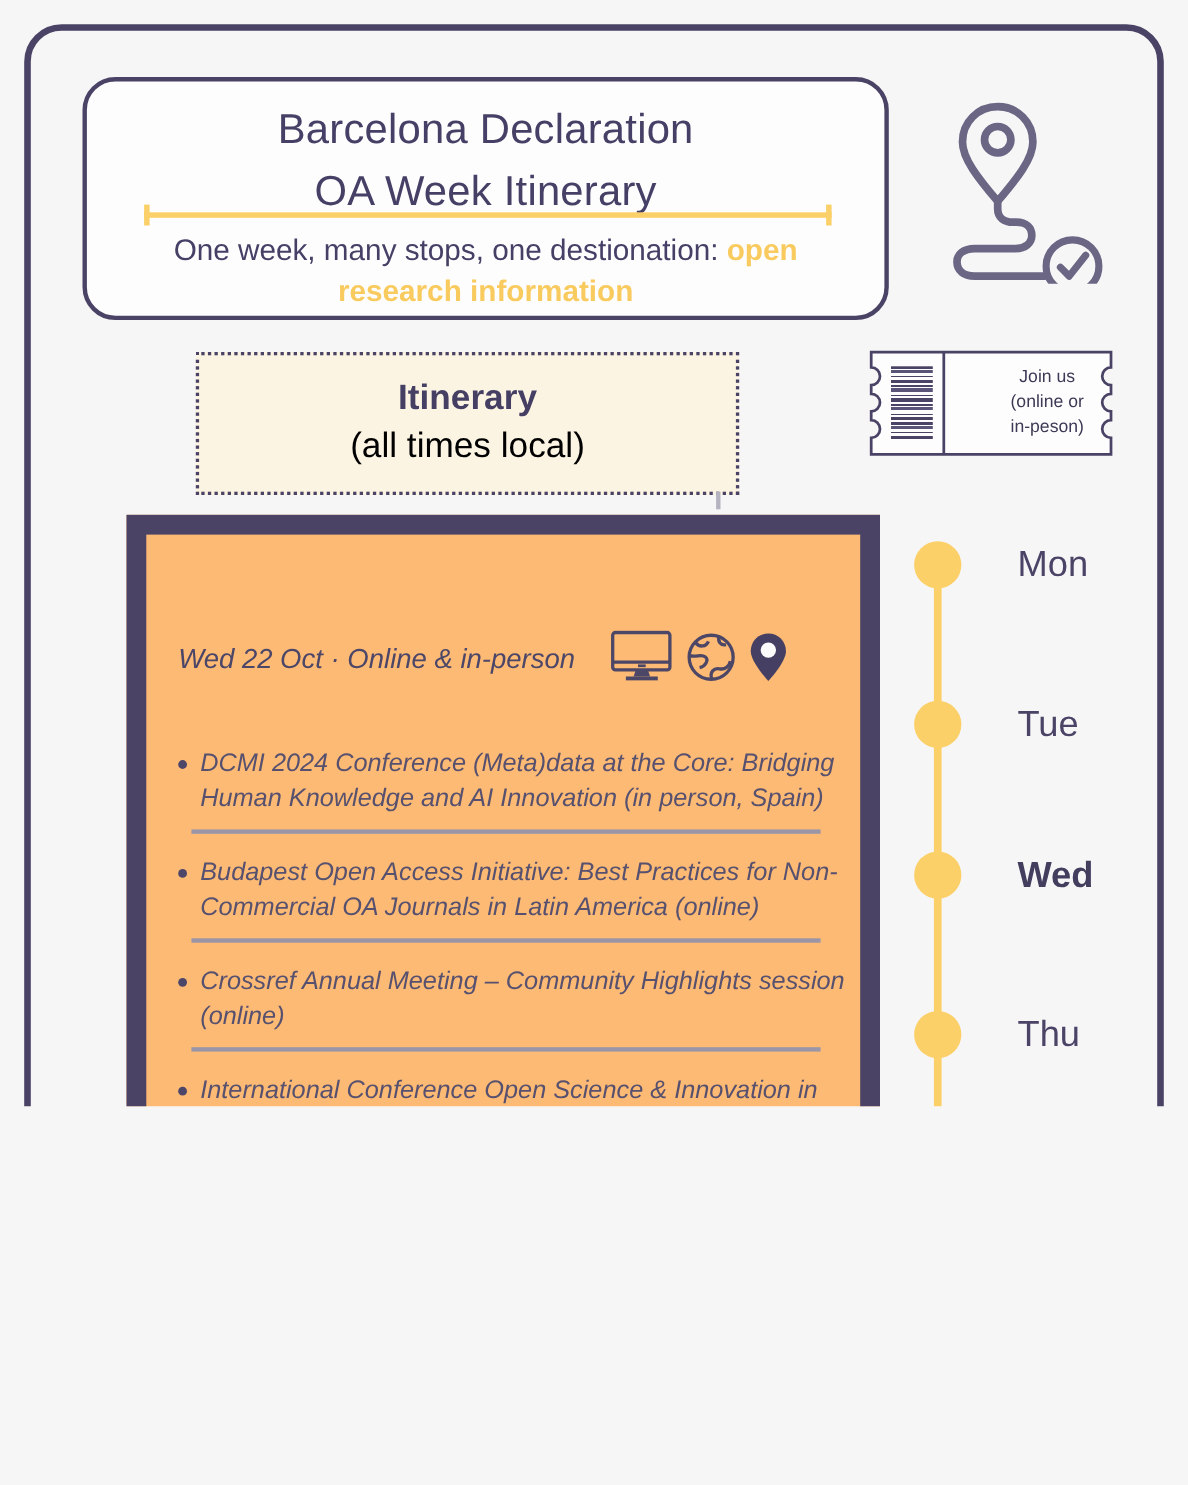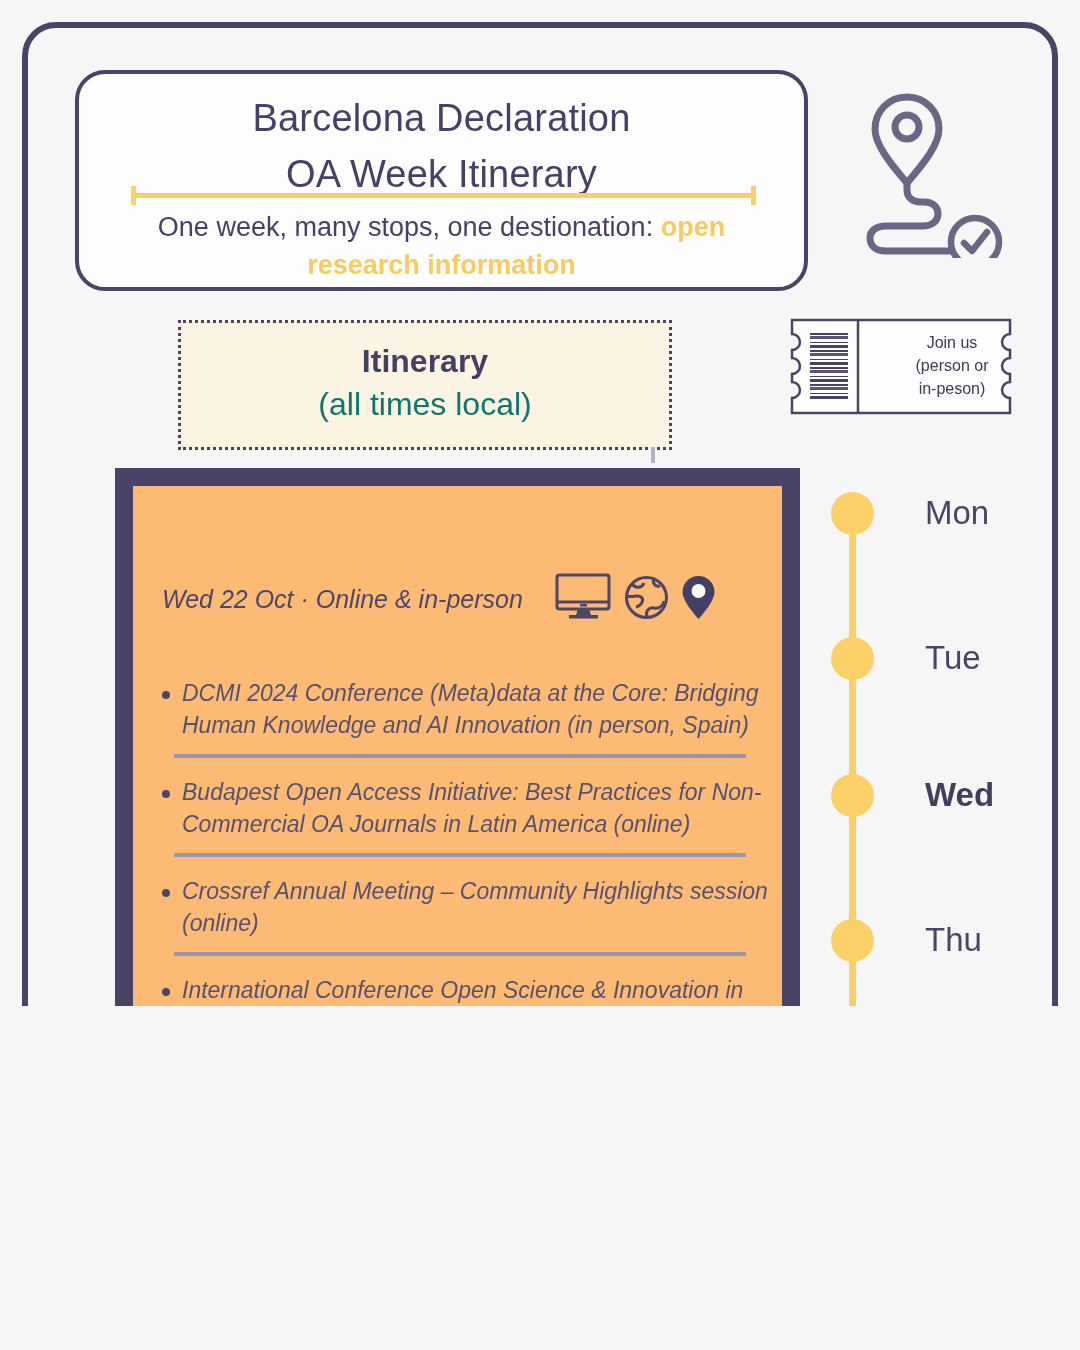--- a/index.html
+++ b/index.html
@@ -139,7 +139,7 @@
     <div class="barcode"></div>
     <div class="ticket-text">
       <div>Join us</div>
-      <div>(person or</div>
+      <div>(online or</div>
       <div>in-peson)</div>
     </div>
   </div>

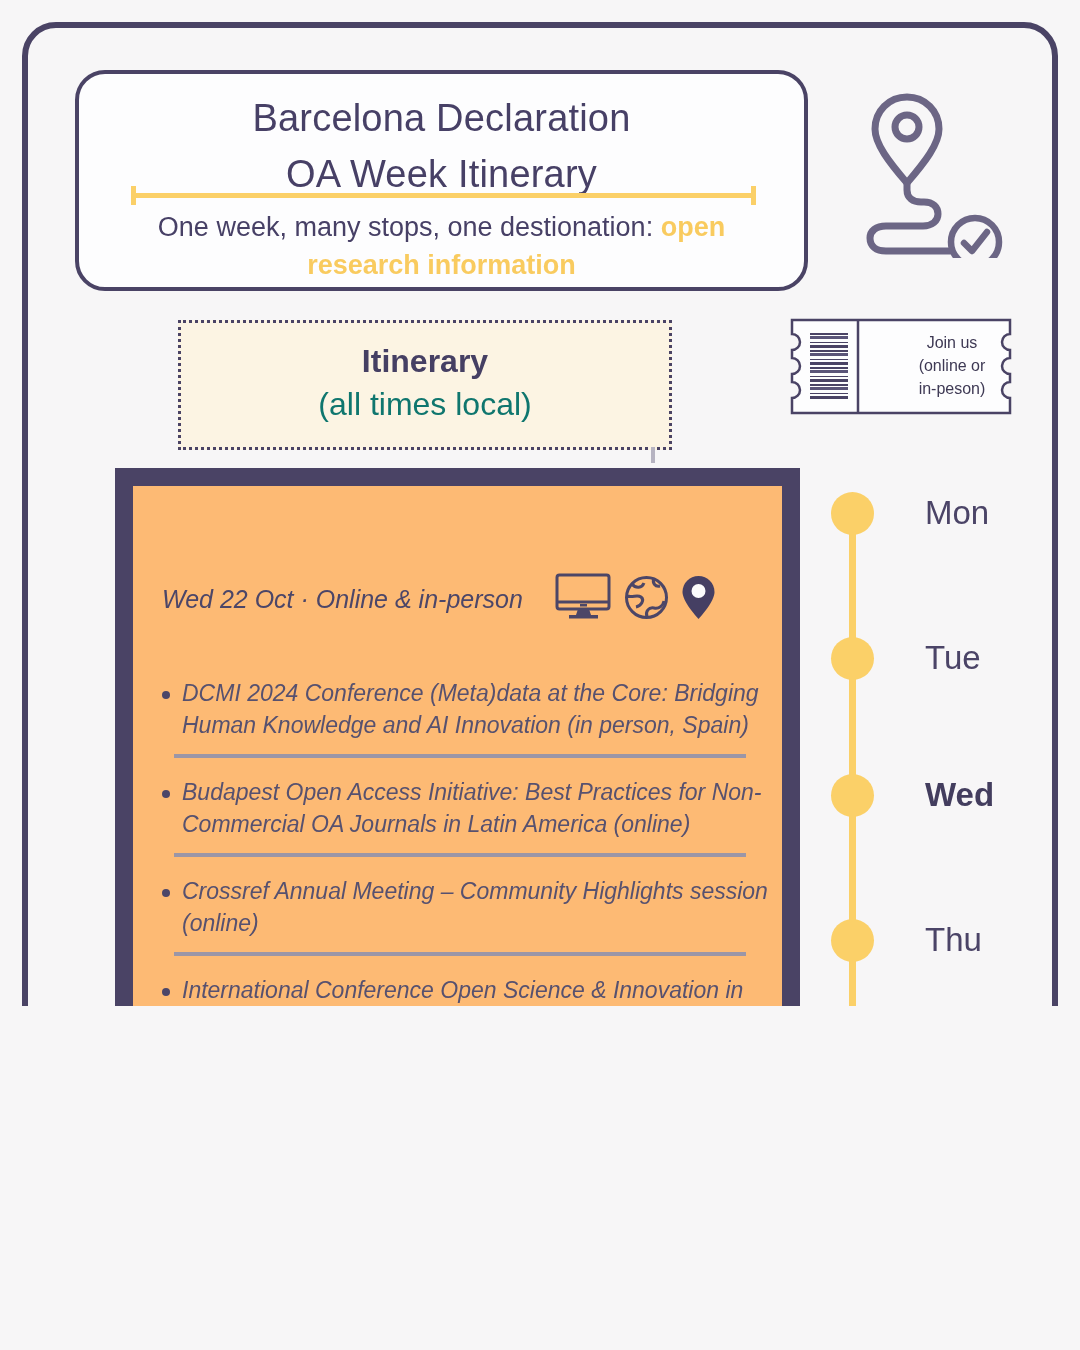--- a/index.html
+++ b/index.html
@@ -44,7 +44,7 @@
     text-align:center;
   }
   .badge-title{margin-top:17px;font-size:32px;font-weight:700;color:#453f63;line-height:42px;}
-  .badge-sub{font-size:32px;color:#0f766e;line-height:44px;}
+  .badge-sub{font-size:32px;color:#000000;line-height:44px;}
   .badge-tick{position:absolute;left:651px;top:447px;width:4px;height:16px;background:#b6b3c1;}
   
   .ticket{position:absolute;left:790px;top:318px;width:222px;height:97px;}

